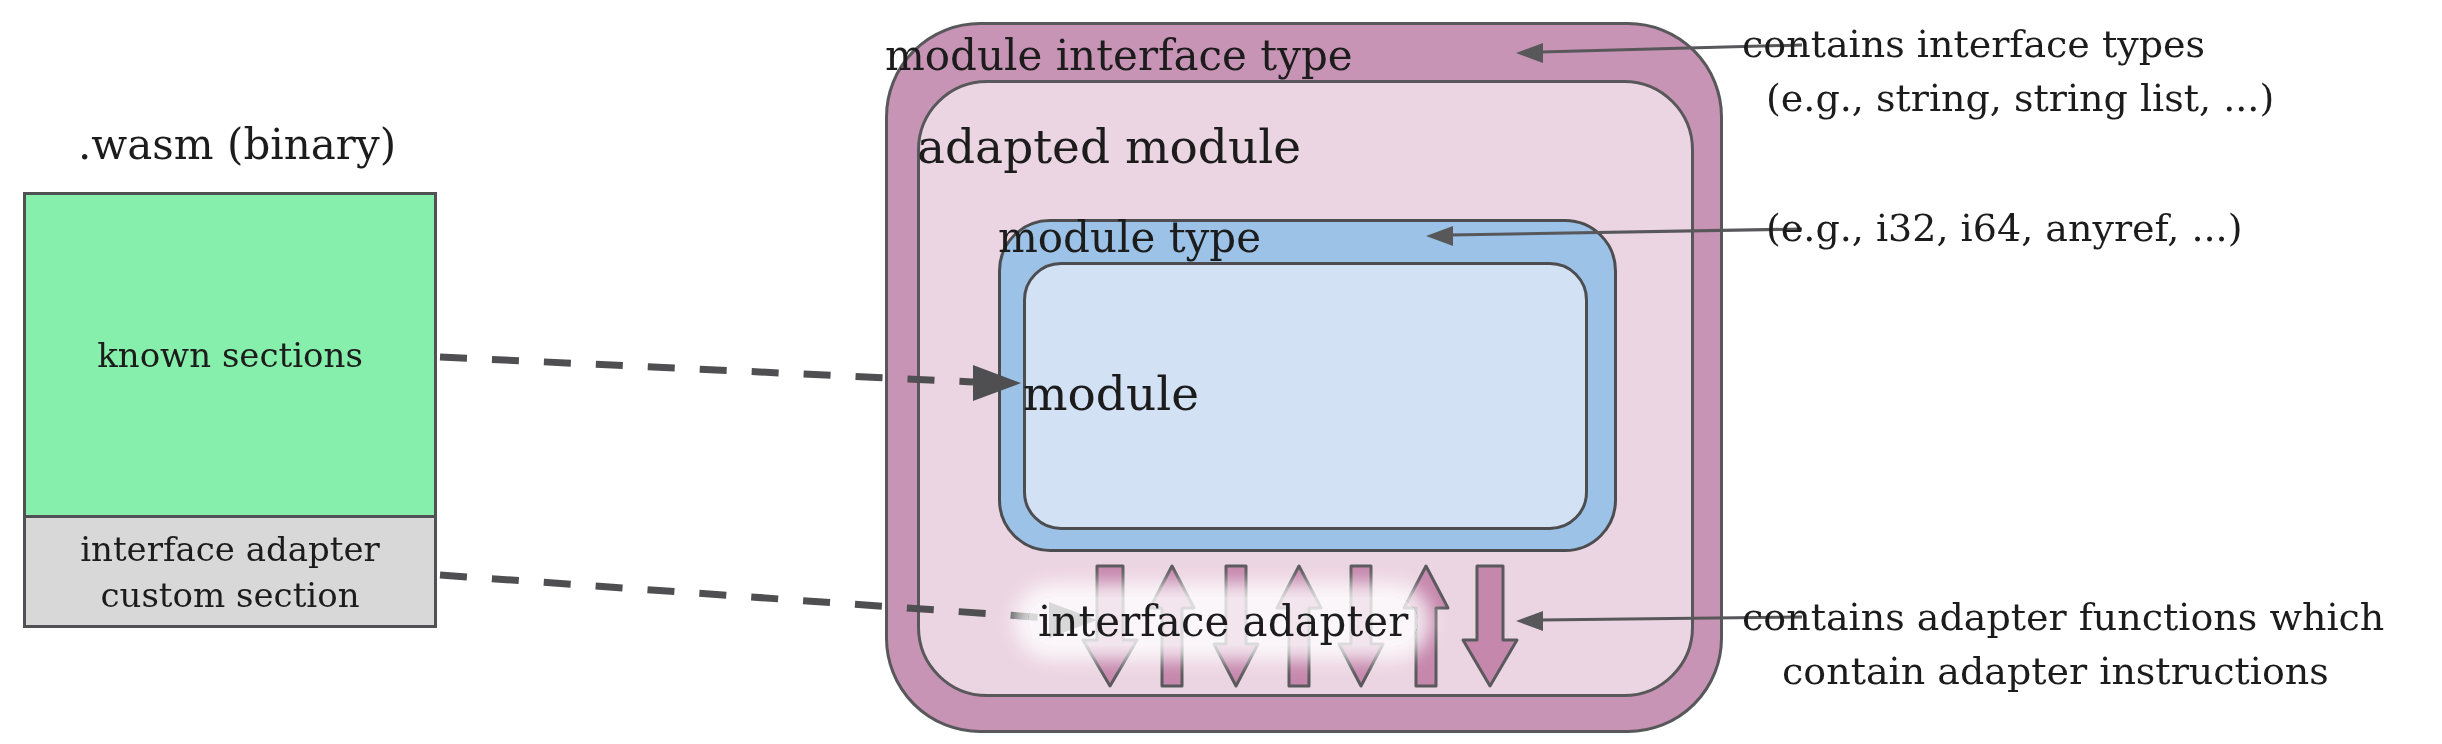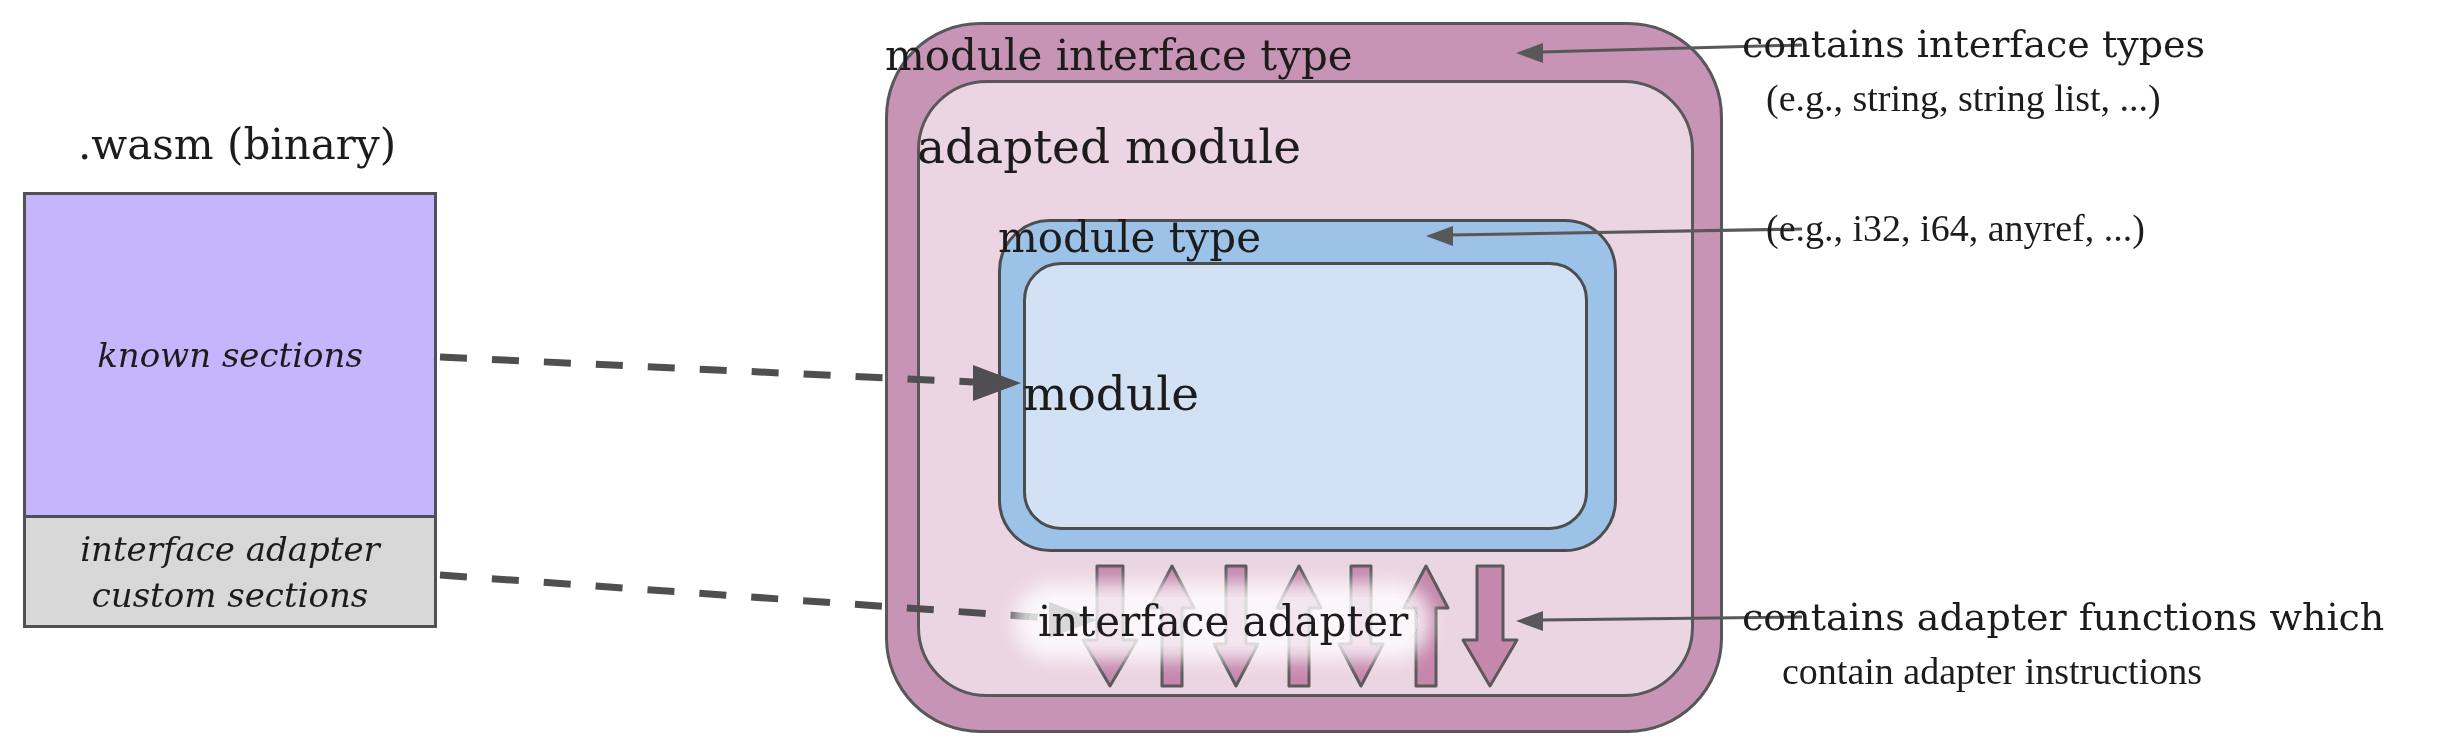--- a/index.html
+++ b/index.html
@@ -44,7 +44,7 @@
   #ann-interface{top:17px;}
   #ann-value{top:201px;}
   #ann-adapter{top:590px;}
-  .ann .l2{padding-left:24px;font-family:Liberation Serif, serif;}
+  .ann .l2{padding-left:24px;}
   #ann-adapter .l2{padding-left:40px;}
 </style>
 </head>

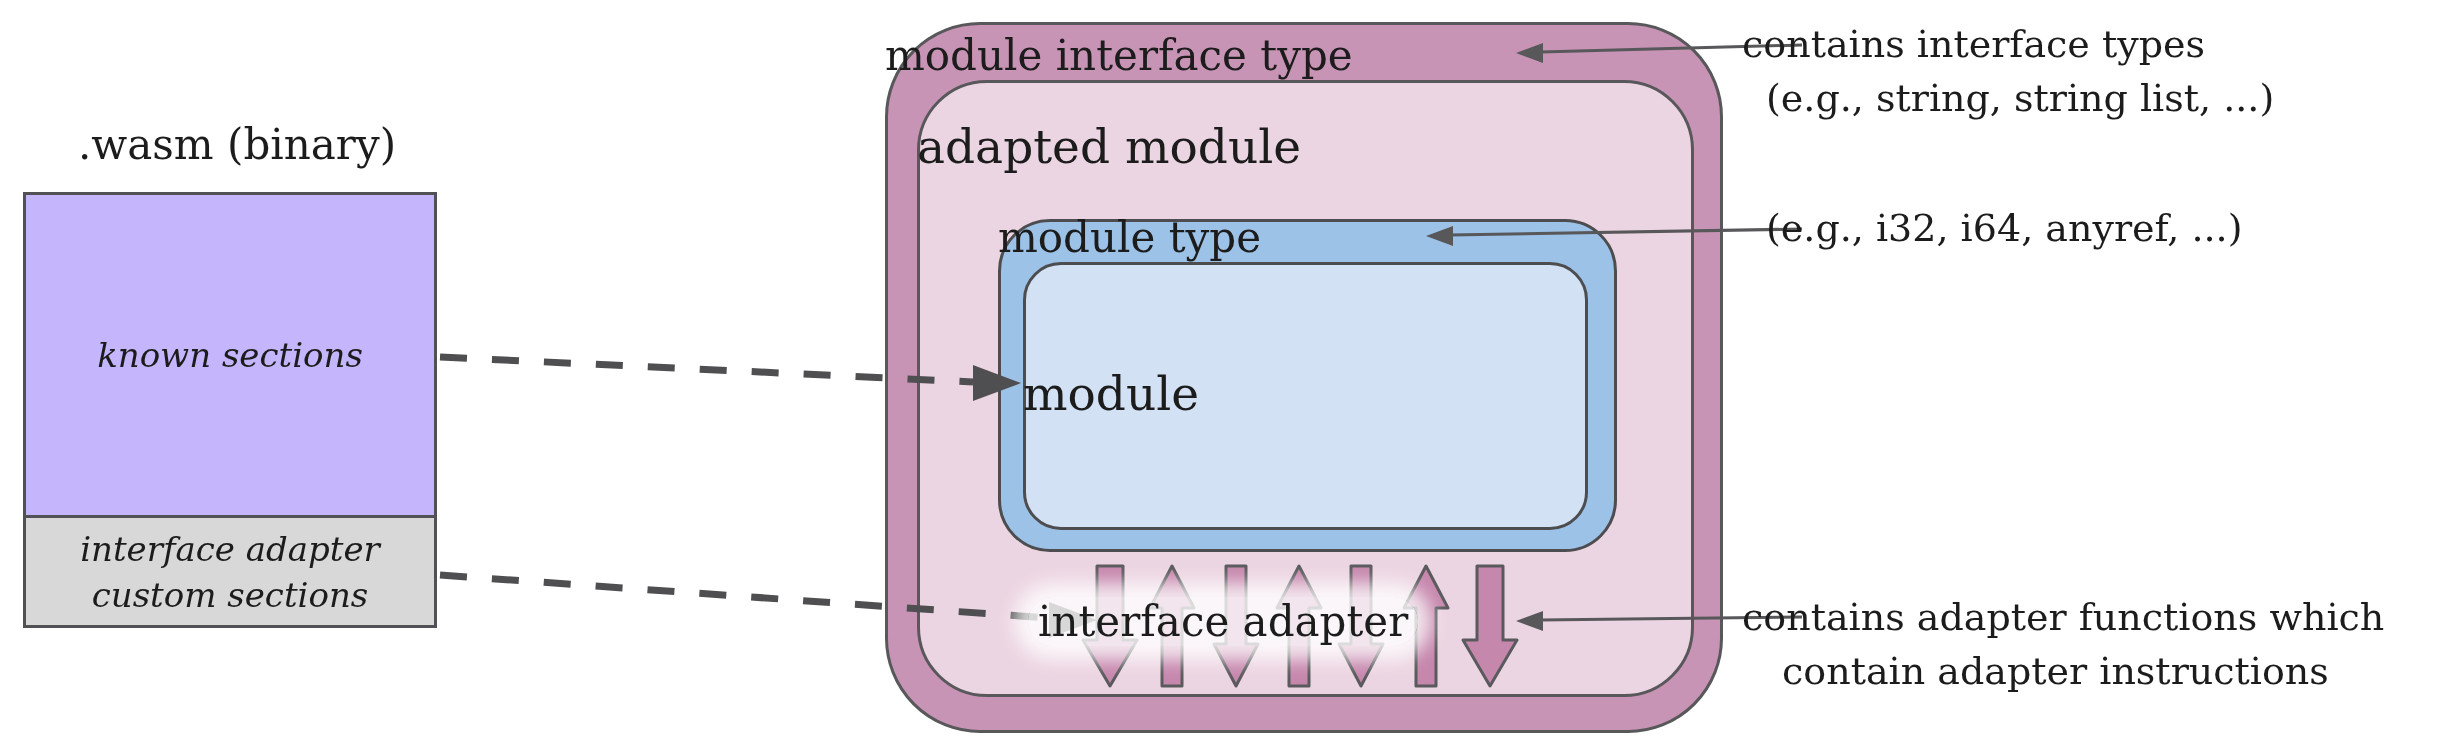--- a/index.html
+++ b/index.html
@@ -54,7 +54,7 @@
 
   <div id="wasm-title" class="abs">.wasm (binary)</div>
 
-  <div id="wasm-box" class="rbox" style="background-color: #c4b5fd; font-style: italic;">
+  <div id="wasm-box" class="rbox" style="background-color: #86efac;">
     <div id="wasm-known">
       <span>known sections</span>
     </div>

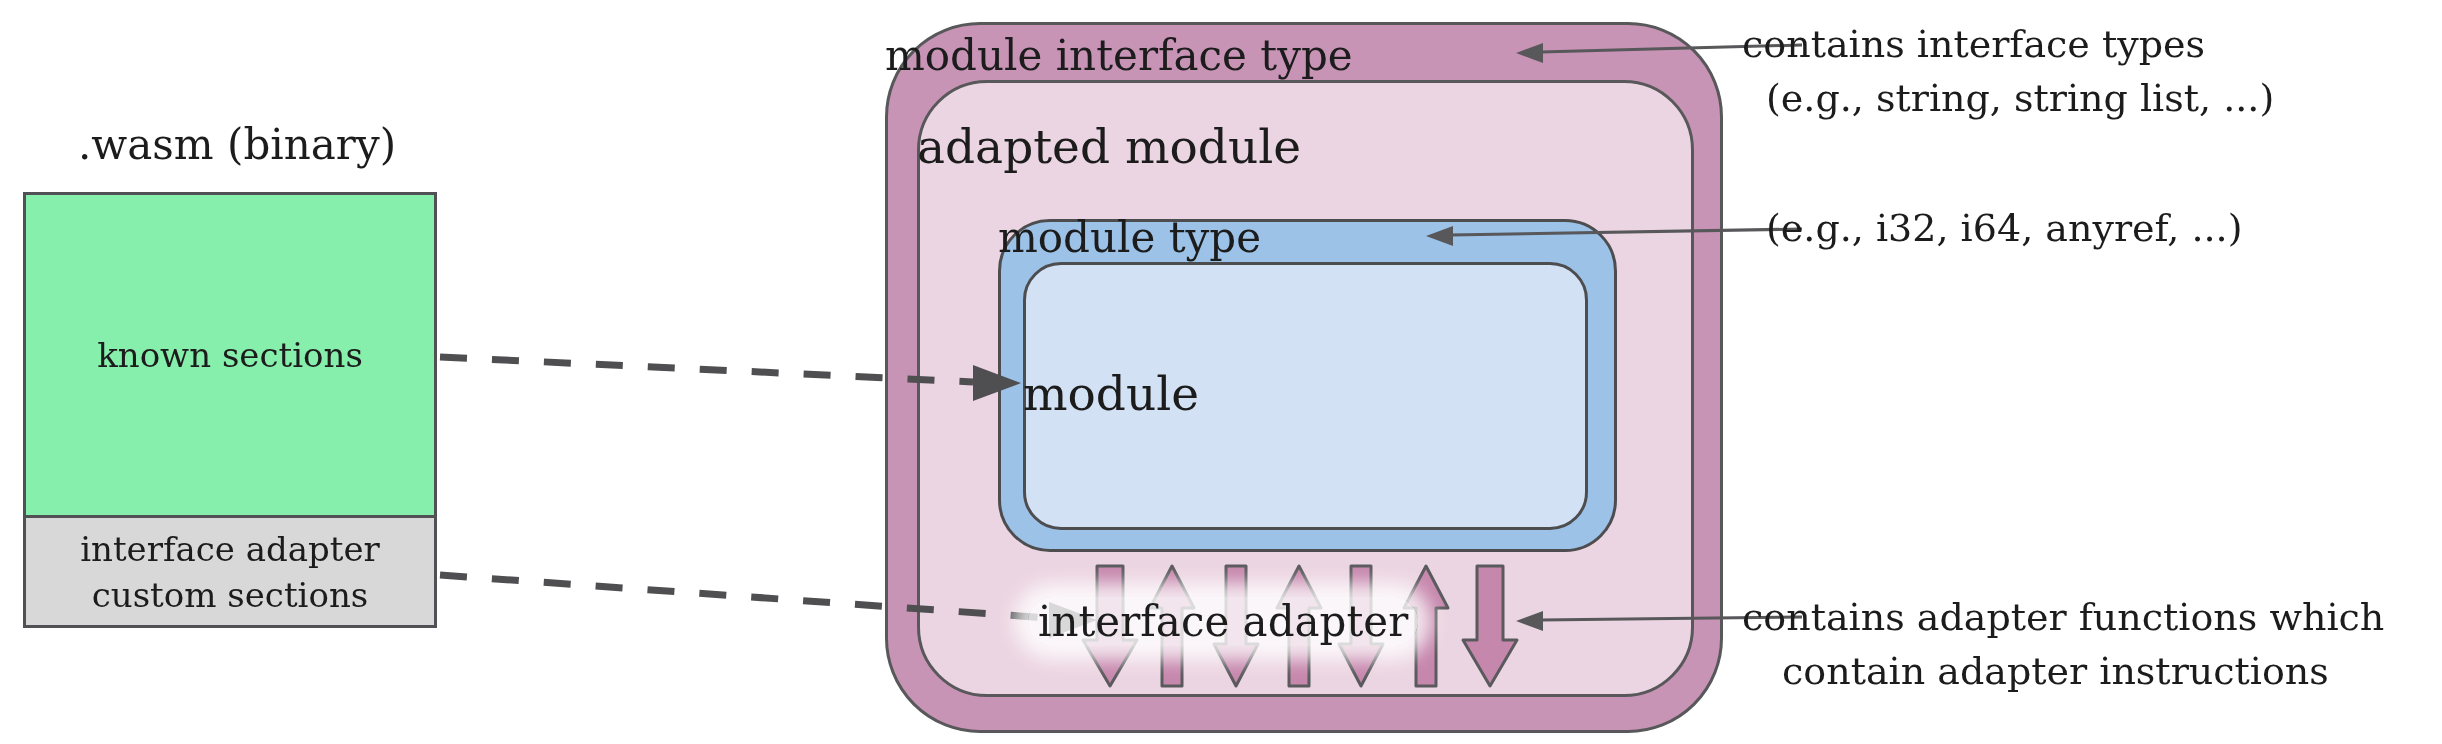--- a/index.html
+++ b/index.html
@@ -60,7 +60,7 @@
     </div>
     <div id="wasm-custom" style="background-color: rgb(216, 216, 217);">
       <span>interface adapter</span>
-      <span>custom sections</span>
+      <span>custom section</span>
     </div>
   </div>
 

